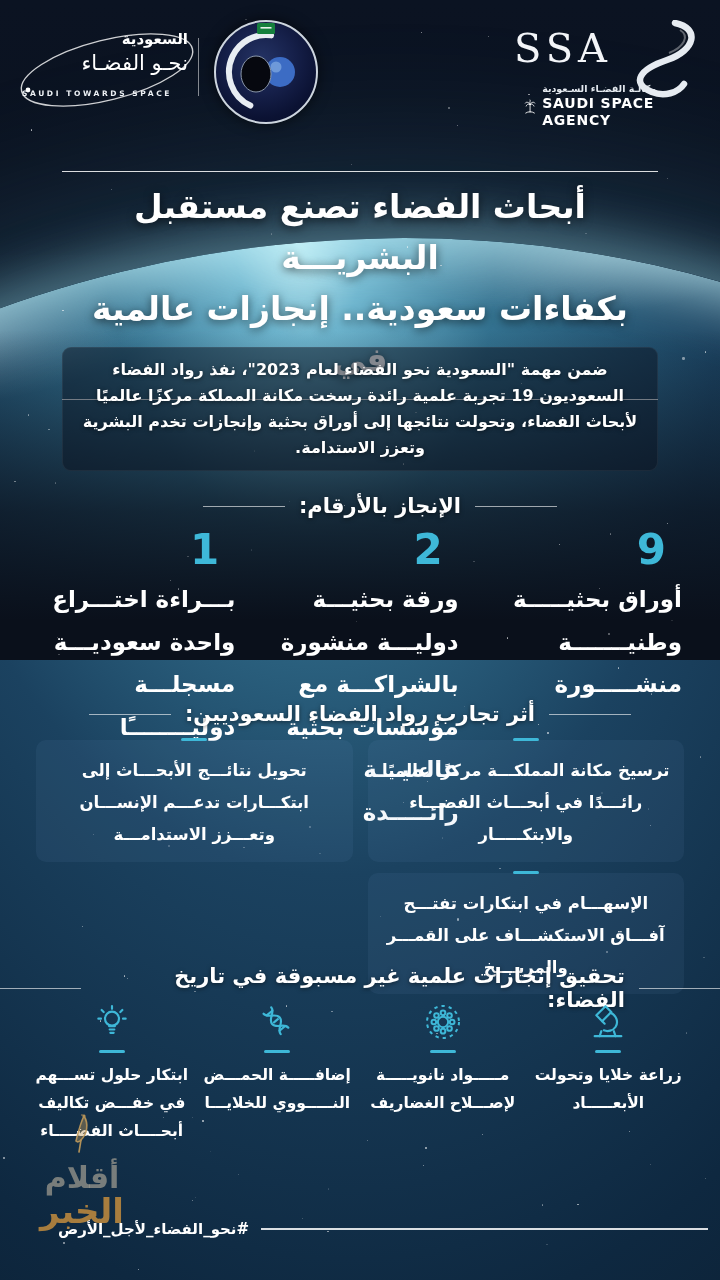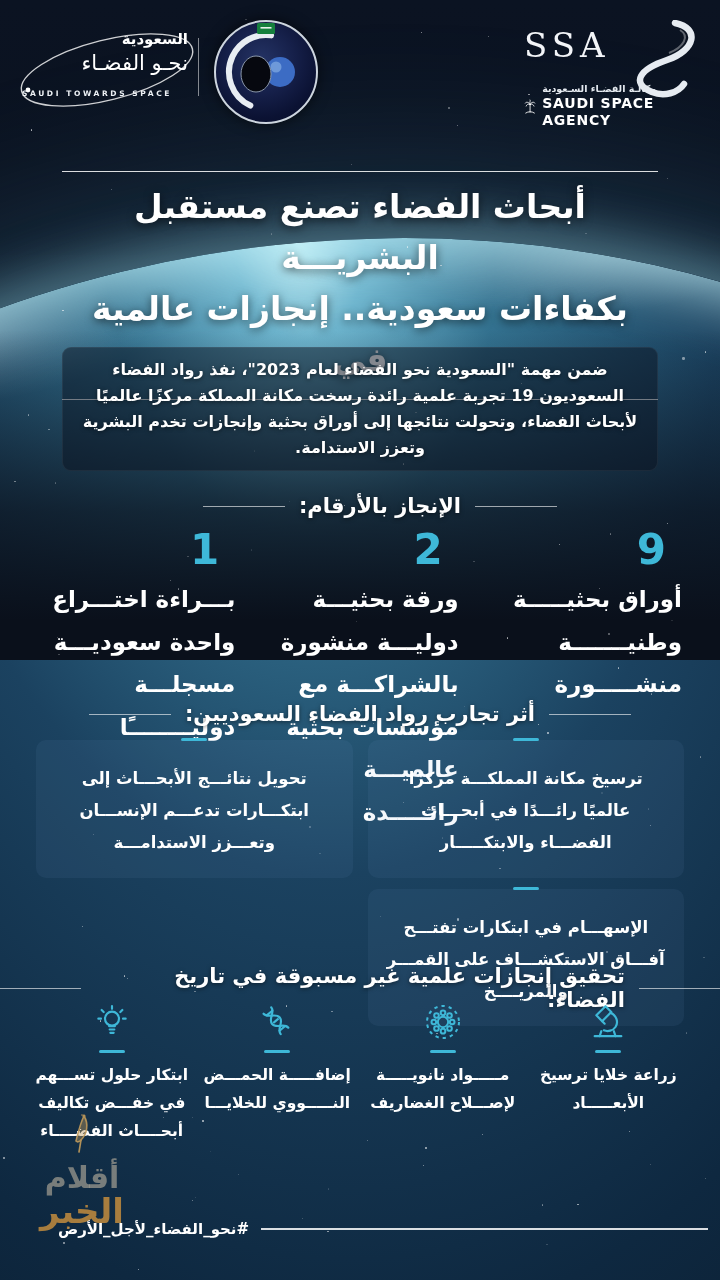--- a/index.html
+++ b/index.html
@@ -37,7 +37,7 @@
   .patch svg{position:absolute;inset:0;}
   .ssa{position:absolute;right:16px;top:26px;width:190px;z-index:3;}
   .ssa-top{position:relative;height:52px;}
-  .ssa-acronym{font-family:"DejaVu Serif",serif;font-size:34px;line-height:1;letter-spacing:5px;color:#f3f5f8;position:absolute;left:10px;top:2px;}
+  .ssa-acronym{font-family:"DejaVu Serif",serif;font-size:40px;line-height:1;letter-spacing:5px;color:#f3f5f8;position:absolute;left:0;top:2px;}
   .swoosh{position:absolute;right:0;top:-6px;}
   .ssa-sub{display:flex;gap:6px;align-items:center;margin-top:5px;margin-left:10px;}
   .ssa-txt{line-height:1.25;}

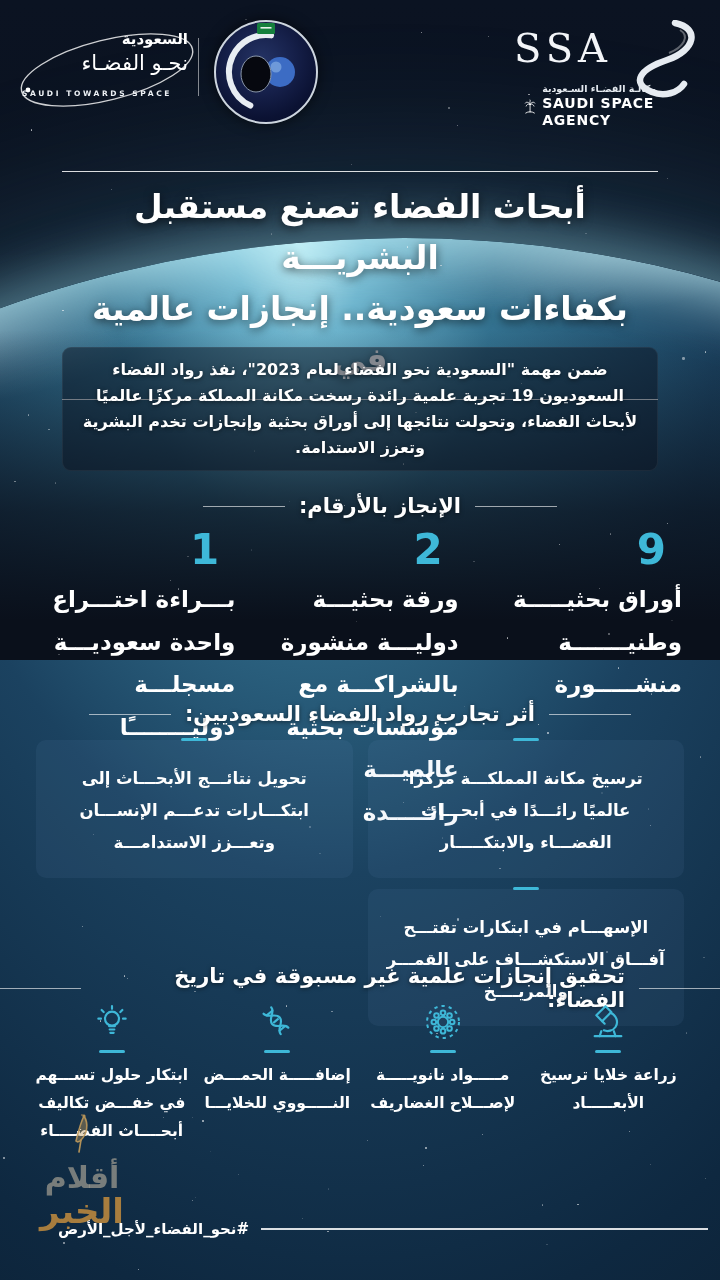--- a/index.html
+++ b/index.html
@@ -68,7 +68,7 @@
   .ibox{position:relative;min-height:70px;border-radius:10px;background:rgba(125,165,215,.08);
     padding:15px 10px 10px;text-align:center;font-size:16.5px;font-weight:bold;line-height:1.95;}
   .ibox .dash{position:absolute;top:-2px;left:50%;transform:translateX(-50%);width:26px;height:3px;border-radius:2px;background:var(--accent);}
-  .ibox p{margin:8px;}
+  .ibox p{margin:0;}
   
   .break-row{position:absolute;left:34px;right:34px;top:1002px;z-index:3;display:flex;flex-direction:row-reverse;gap:10px;}
   .bcol{flex:1;text-align:center;}

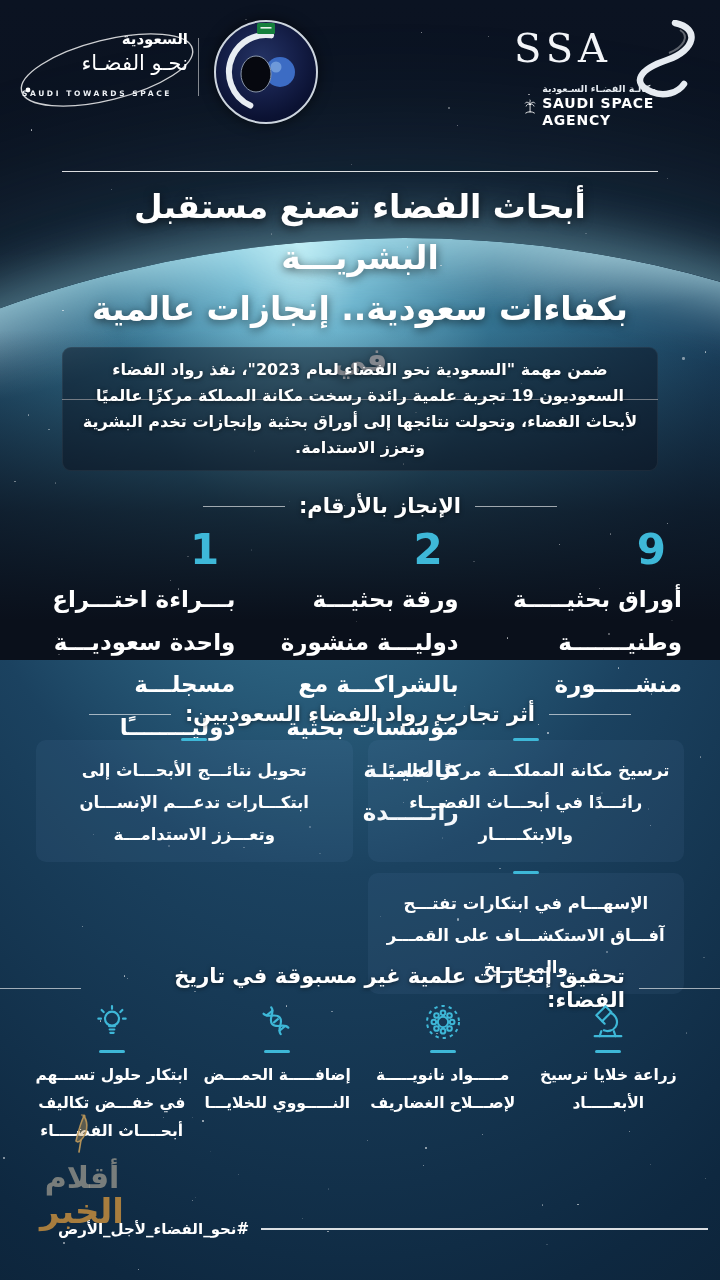--- a/index.html
+++ b/index.html
@@ -317,7 +317,7 @@
         </g>
       </svg>
       <i class="dash2"></i>
-      <div class="blabel" dir="rtl">زراعة خلايا ترسيخ الأبعـــــاد</div>
+      <div class="blabel" dir="rtl">زراعة خلايا وتحولت الأبعـــــاد</div>
     </div>
     <div class="bcol">
       <svg class="bicon" width="40" height="40" viewBox="0 0 24 24">

